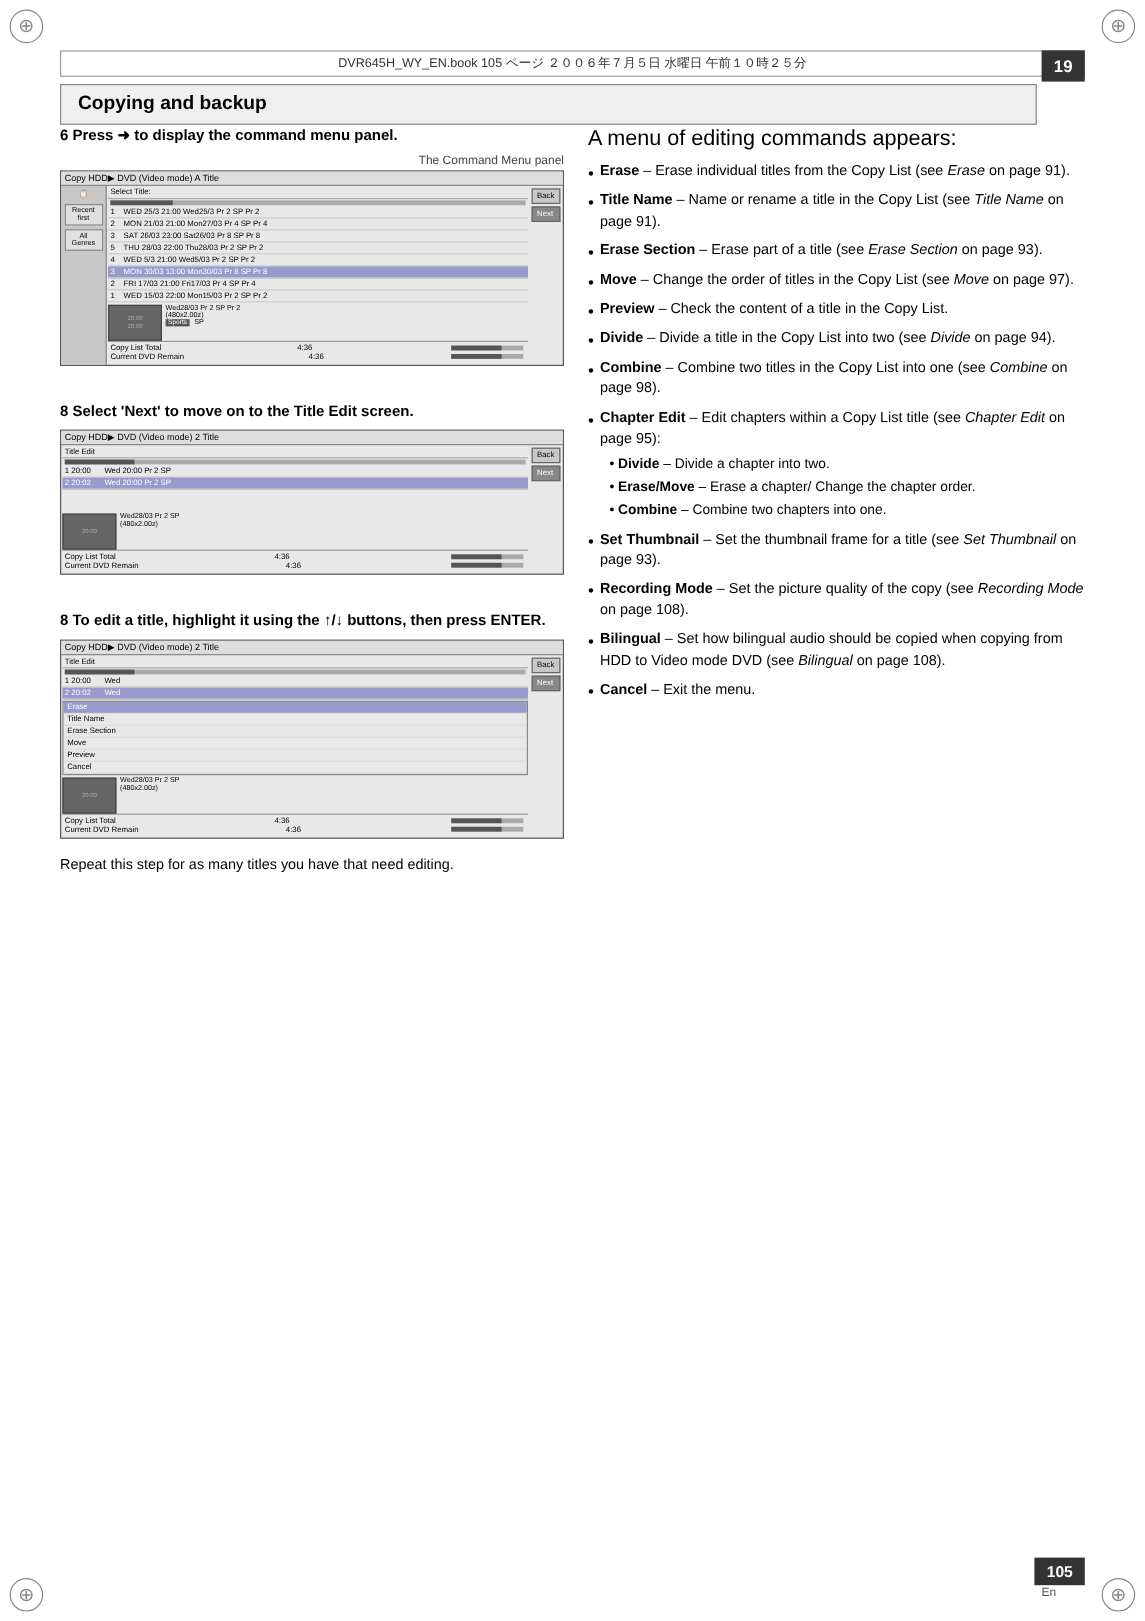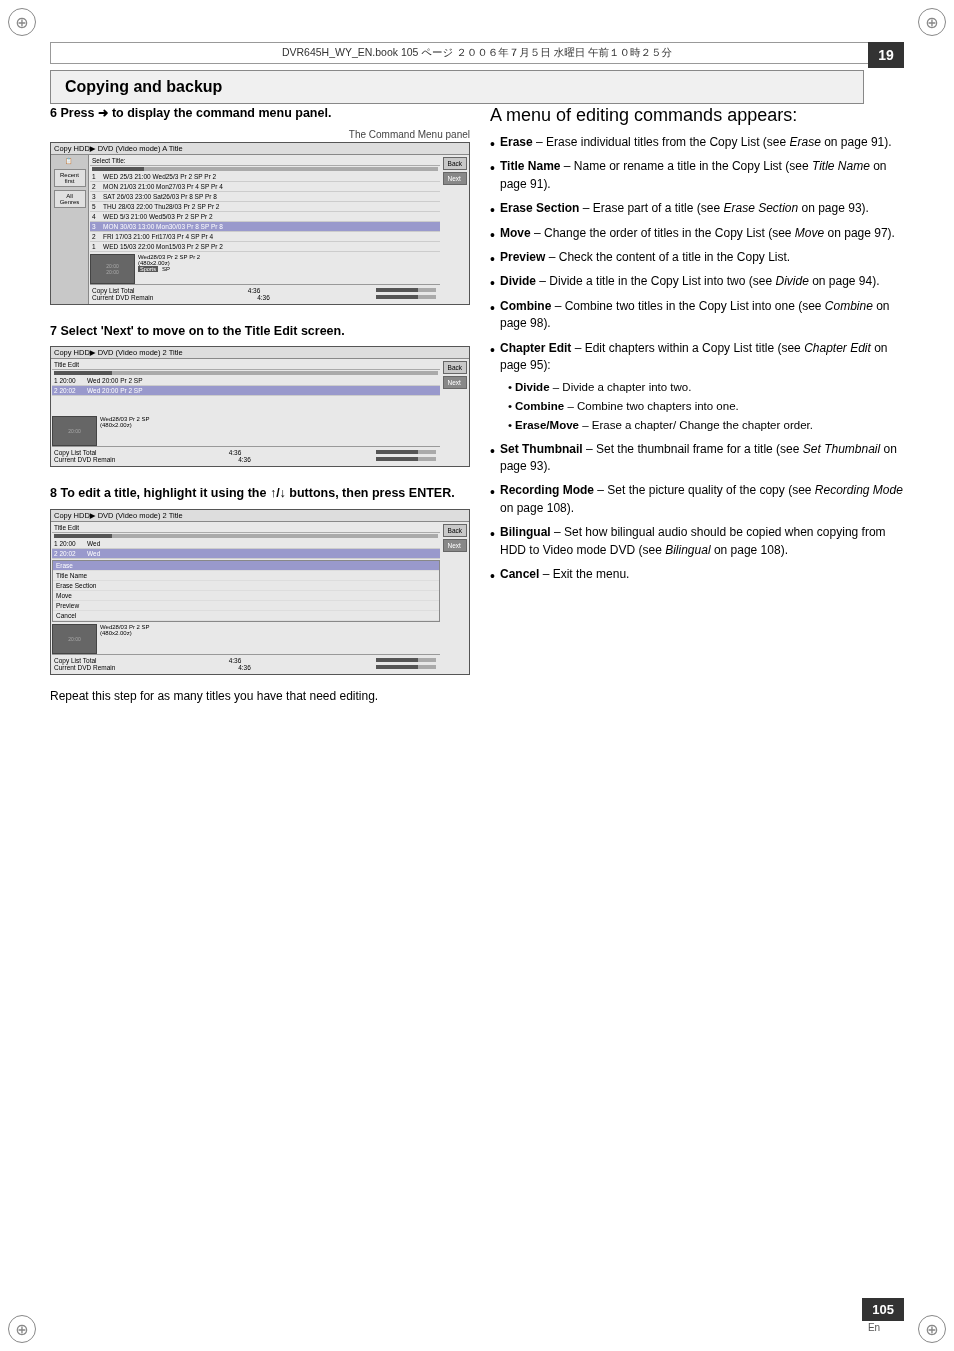--- a/index.html
+++ b/index.html
@@ -262,7 +262,7 @@
 
     
     .step-section {
-      margin-bottom: 18px;
+      margin-bottom: 30px;
     }
 
     .label-panel-indicator {

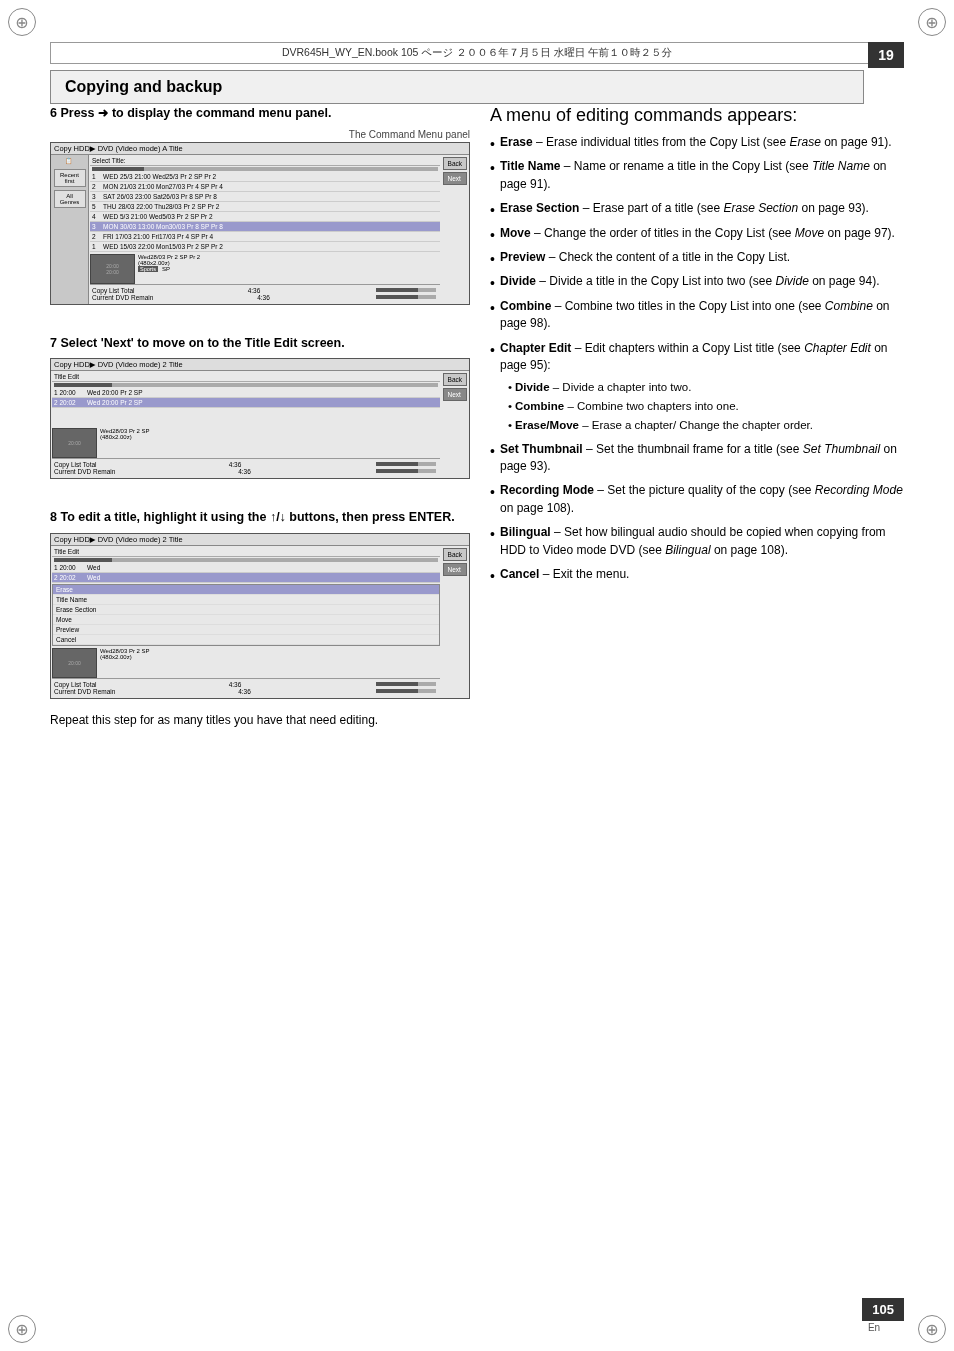--- a/index.html
+++ b/index.html
@@ -405,7 +405,7 @@
     </div>
 
     <div class="step-section">
-      <div class="step-header">7  Select 'Next' to move on to the Title Edit screen.</div>
+      <div class="step-header">8  Select 'Next' to move on to the Title Edit screen.</div>
 
       <div class="screen-panel">
         <div class="screen-top-bar">

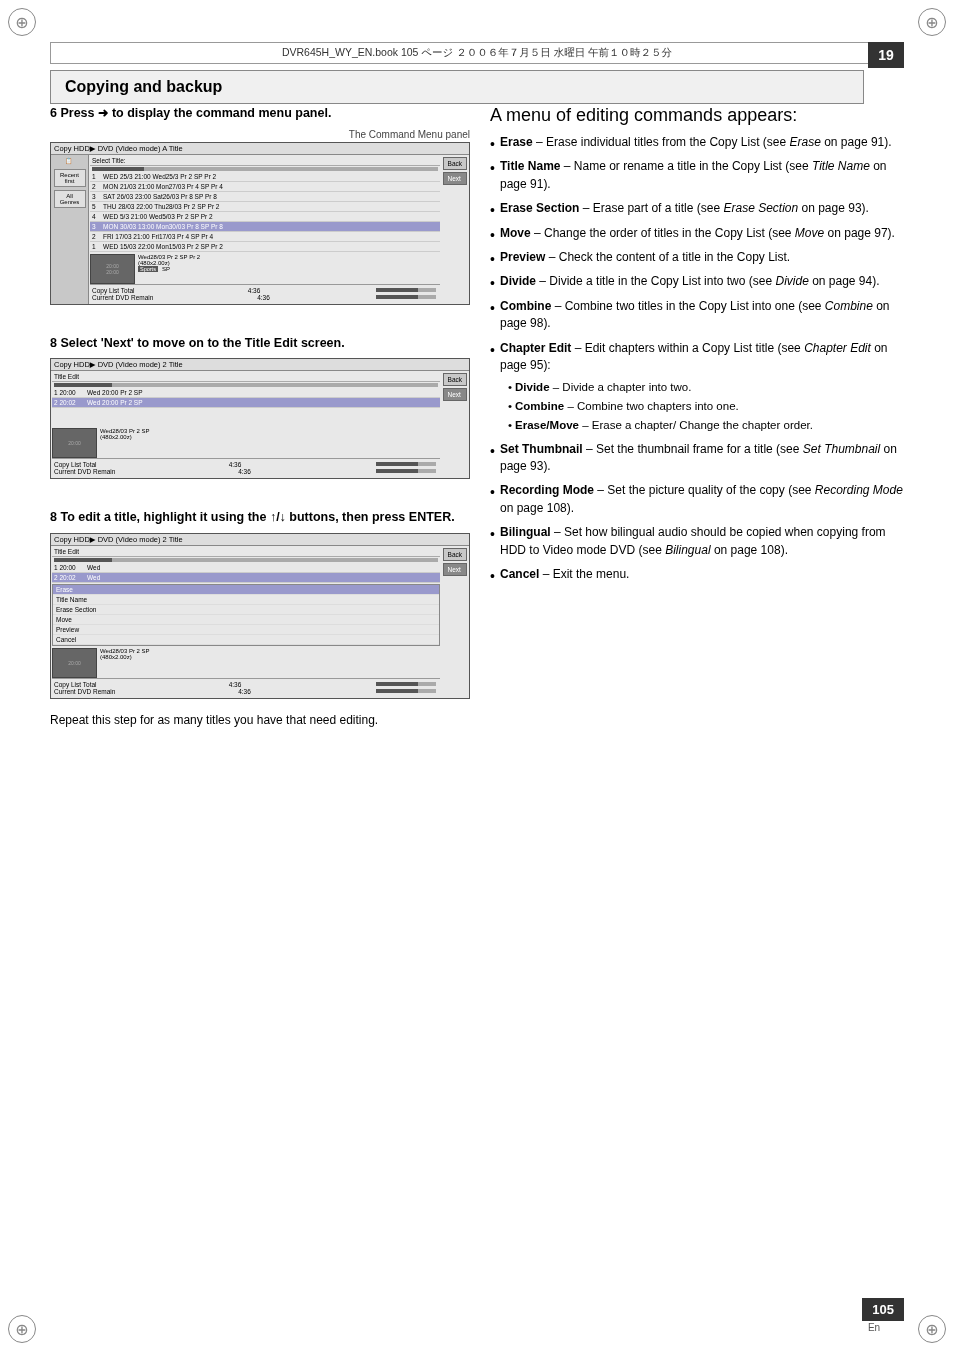--- a/index.html
+++ b/index.html
@@ -567,8 +567,8 @@
         <strong>Chapter Edit</strong> – Edit chapters within a Copy List title (see <em>Chapter Edit</em> on page 95):
         <div class="sub-bullet">
           <div class="sub-bullet-item"><strong>Divide</strong> – Divide a chapter into two.</div>
+          <div class="sub-bullet-item"><strong>Erase/Move</strong> – Erase a chapter/ Change the chapter order.</div>
           <div class="sub-bullet-item"><strong>Combine</strong> – Combine two chapters into one.</div>
-          <div class="sub-bullet-item"><strong>Erase/Move</strong> – Erase a chapter/ Change the chapter order.</div>
         </div>
       </li>
 

